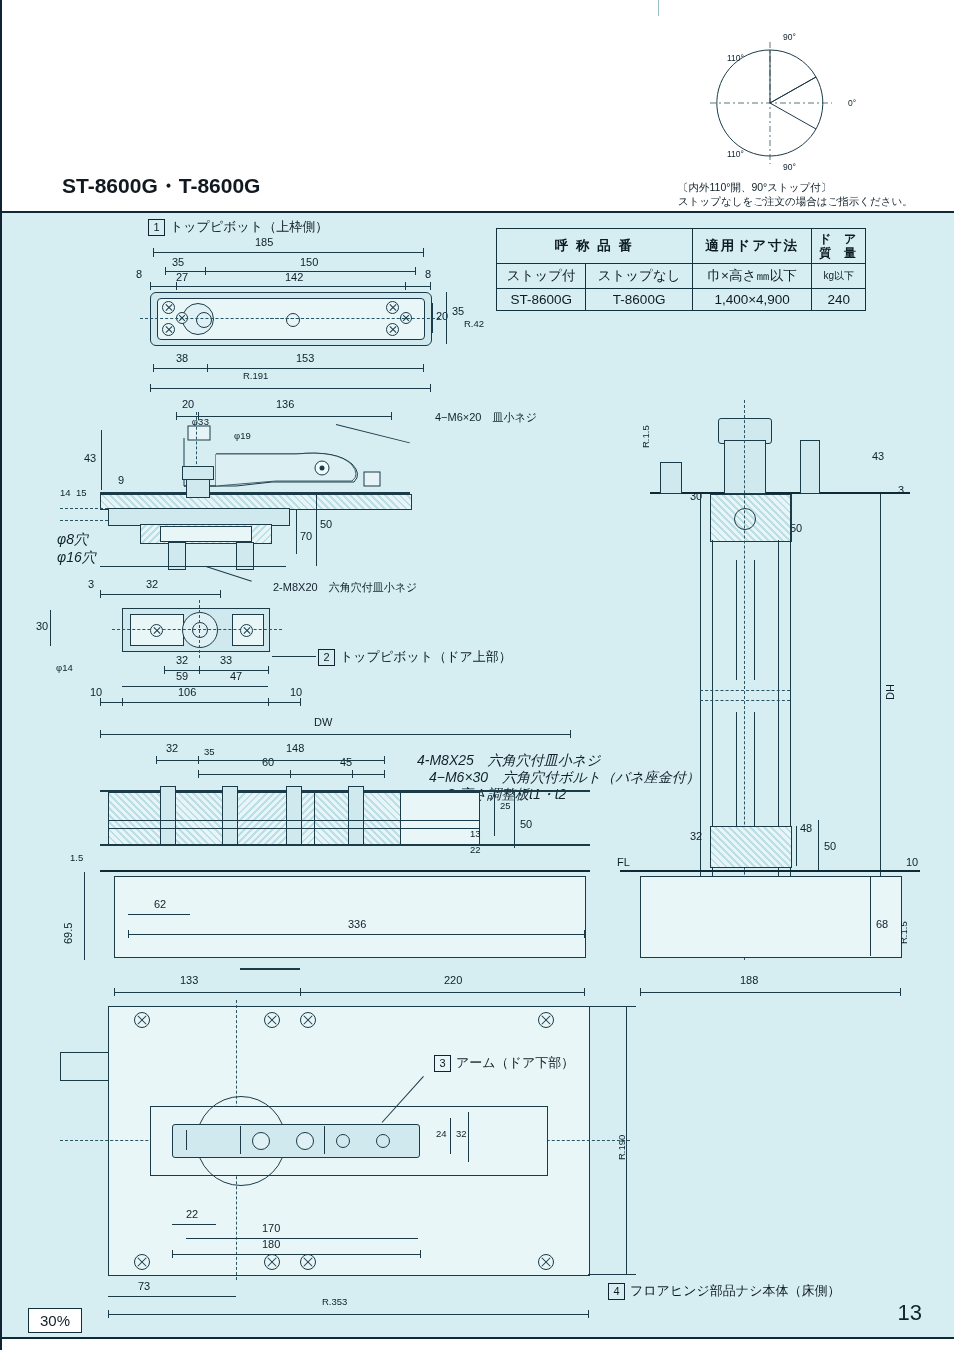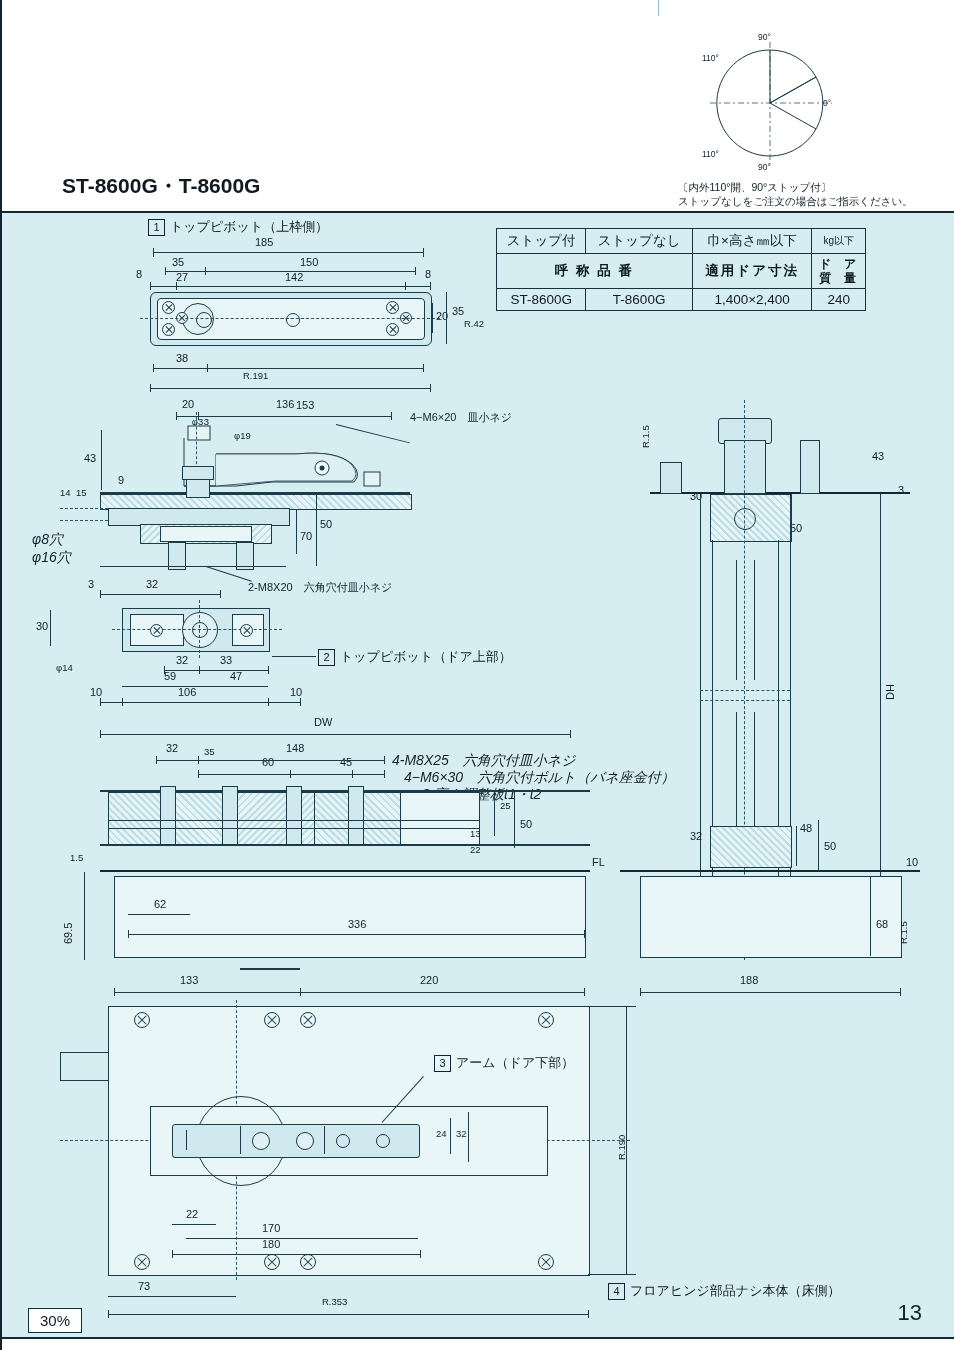--- a/index.html
+++ b/index.html
@@ -66,7 +66,7 @@
   }
   .callout .txt{vertical-align:middle;}
   .lbl{
-    position:absolute;font-size:11px;color:#10212b;white-space:nowrap;
+    position:absolute;font-size:11px;color:#10212b;white-space:nowrap;margin-left:25px;
   }
   .lbl.sm{font-size:14px;font-style:italic;}
   .lbl.xs{font-size:8.5px;}

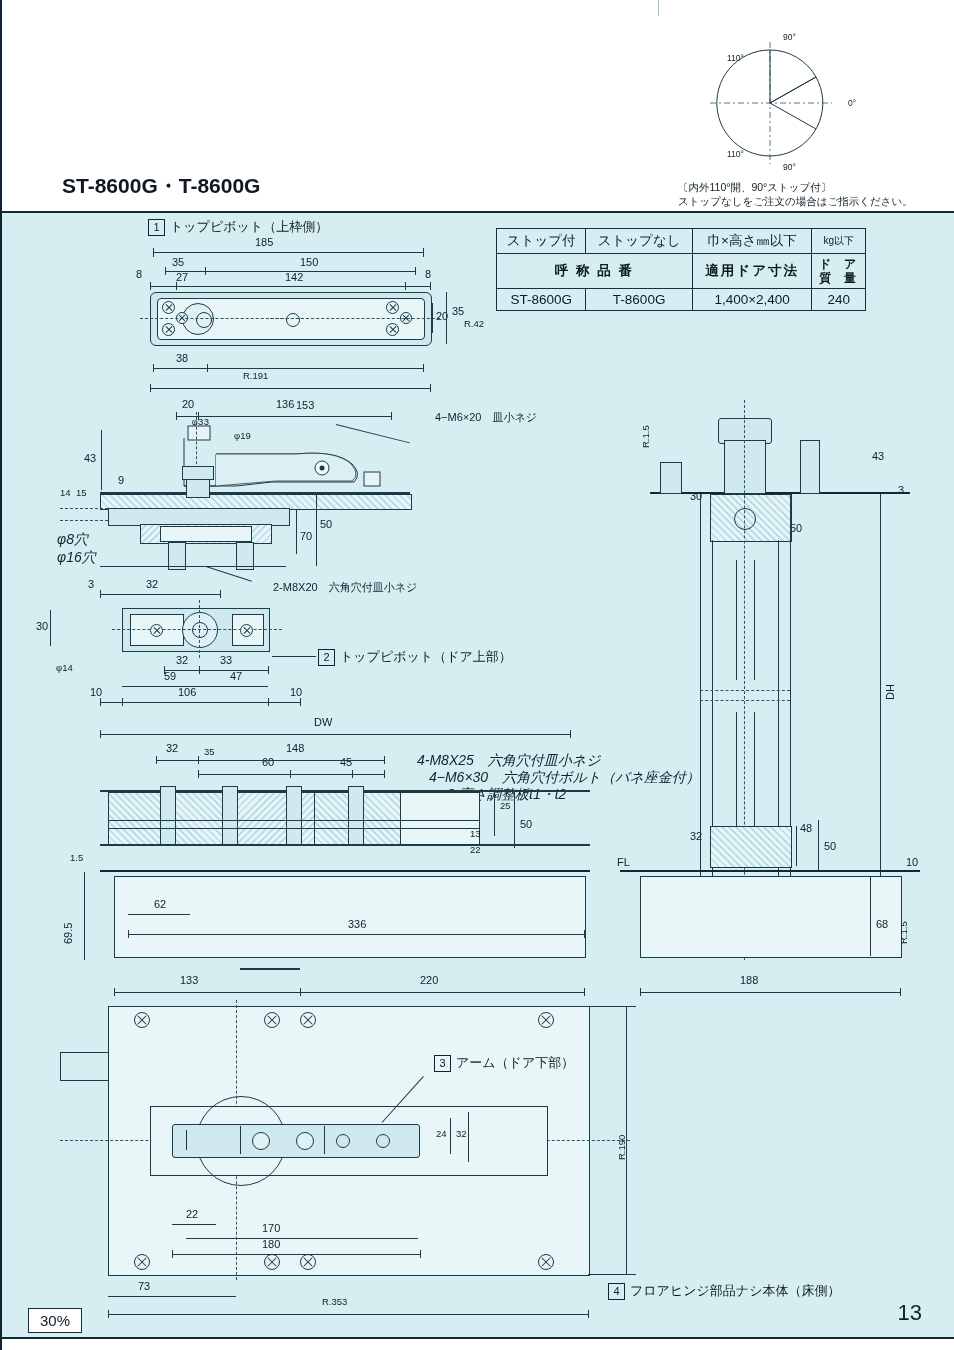--- a/index.html
+++ b/index.html
@@ -169,15 +169,15 @@
   <table class="spec-table">
     <tbody>
         <tr>
+      <th colspan="2">呼 称 品 番</th>
+      <th rowspan="1">適用ドア寸法</th>
+      <th rowspan="1" style="line-height:14px;font-size:12px;">ド&nbsp;&nbsp;ア<br>質&nbsp;&nbsp;量</th>
+    </tr>
+    <tr>
       <td>ストップ付</td>
       <td>ストップなし</td>
       <td>巾×高さ㎜以下</td>
       <td class="tiny">kg以下</td>
-    </tr>
-    <tr>
-      <th colspan="2">呼 称 品 番</th>
-      <th rowspan="1">適用ドア寸法</th>
-      <th rowspan="1" style="line-height:14px;font-size:12px;">ド&nbsp;&nbsp;ア<br>質&nbsp;&nbsp;量</th>
     </tr>
     <tr>
       <td>ST-8600G</td>

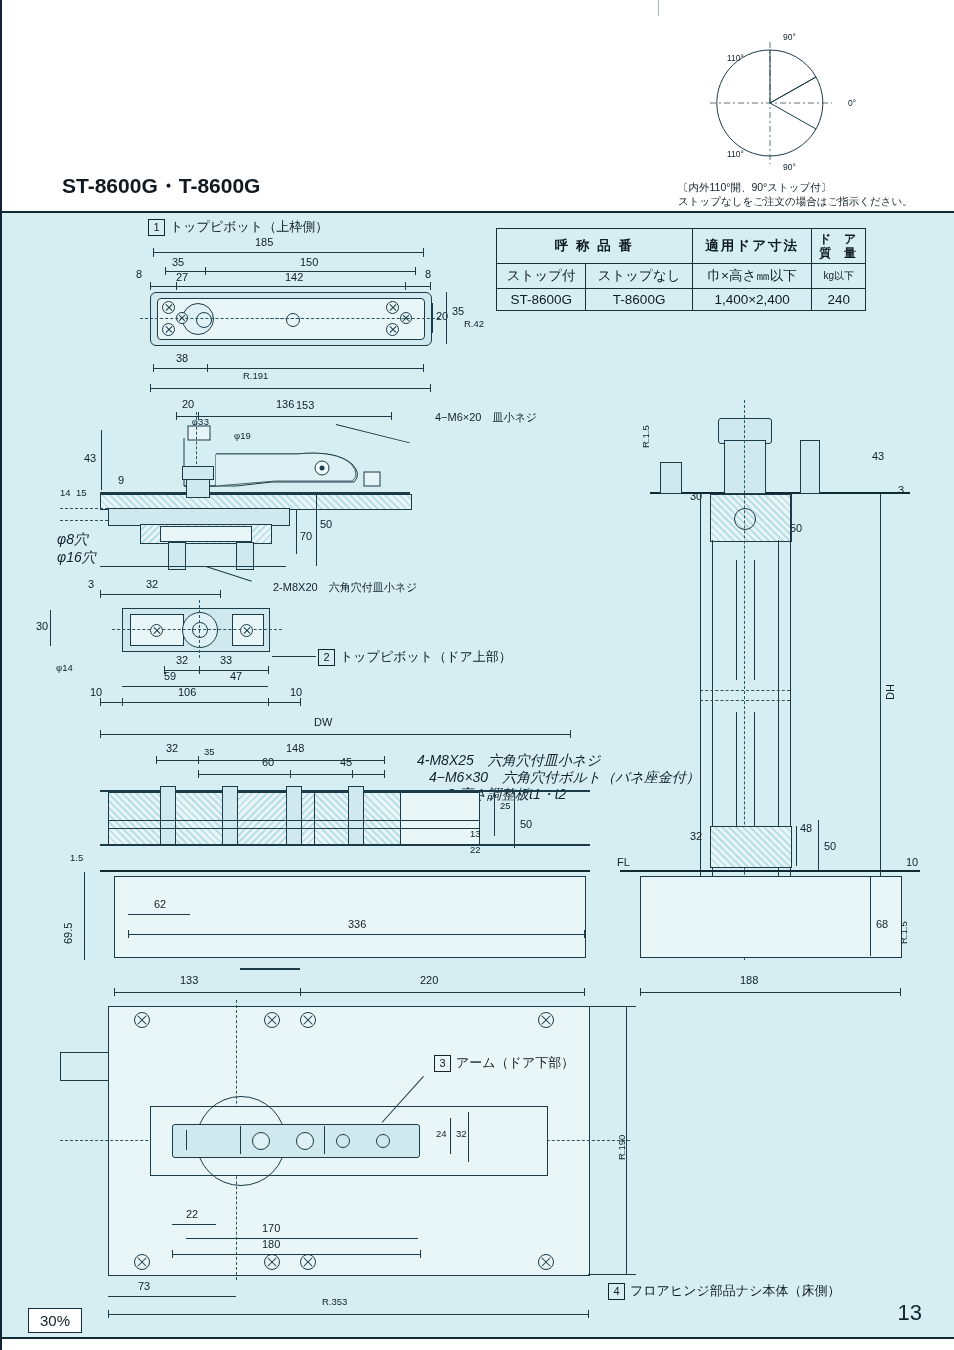--- a/index.html
+++ b/index.html
@@ -182,7 +182,7 @@
     <tr>
       <td>ST-8600G</td>
       <td>T-8600G</td>
-      <td>1,400×2,400</td>
+      <td>1,400×4,900</td>
       <td>240</td>
     </tr>
   </tbody>

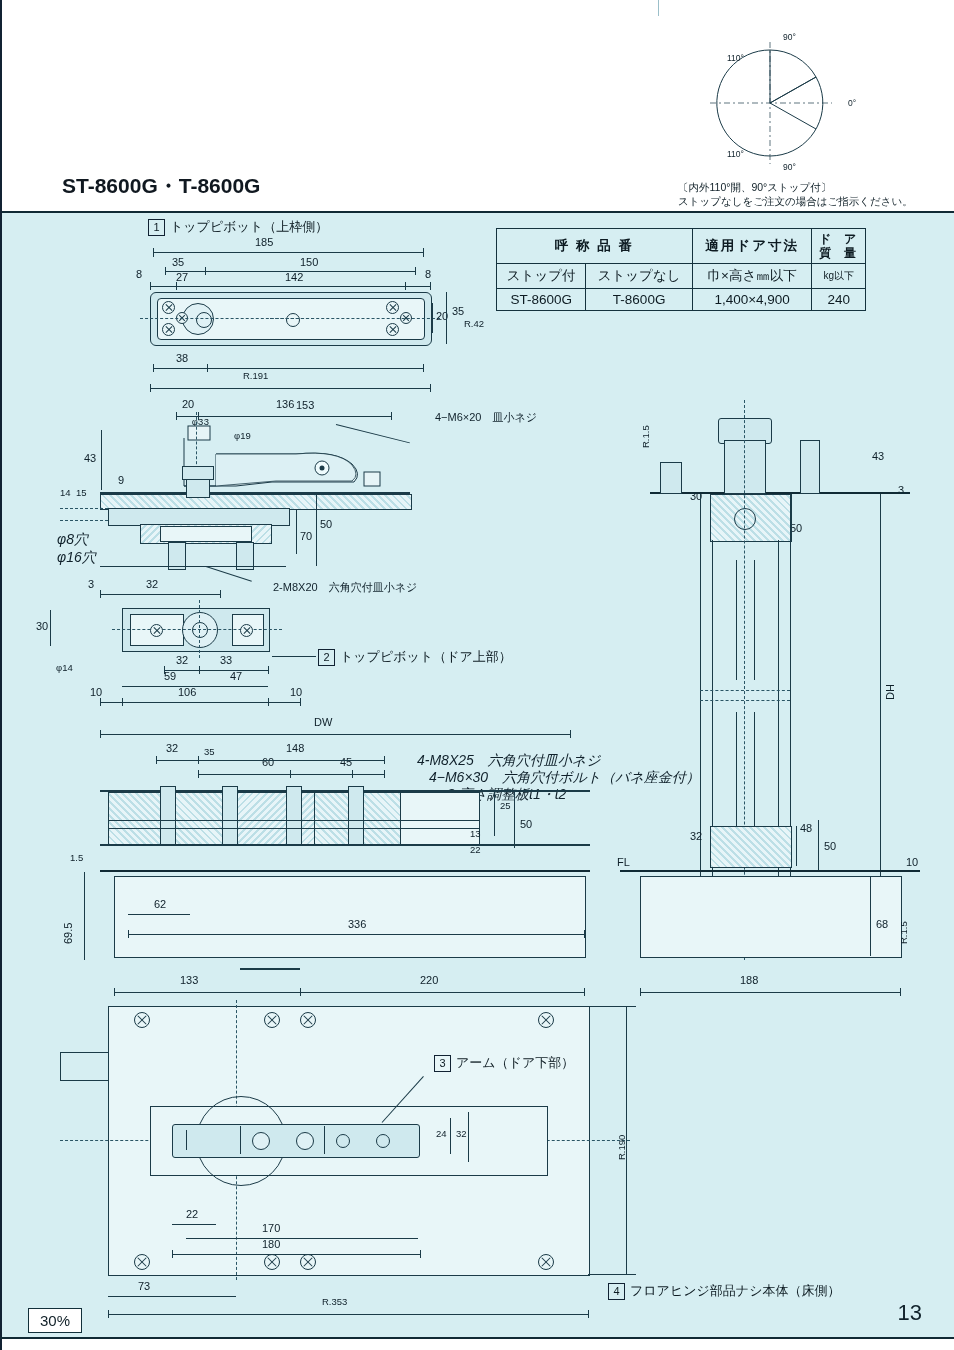--- a/index.html
+++ b/index.html
@@ -236,7 +236,7 @@
   <div class="ln lnv" style="left:432px;top:303px;height:30px;"></div>
 
   <div class="dim" style="left:176px;top:352px;">38</div>
-  <div class="dim" style="left:296px;top:352px;margin-top:47px;">153</div>
+  <div class="dim" style="left:296px;top:352px;">153</div>
   <div class="ln lnh" style="left:153px;top:368px;width:270px;"></div>
   <div class="ln lnv" style="left:153px;top:364px;height:8px;"></div>
   <div class="ln lnv" style="left:207px;top:364px;height:8px;"></div>

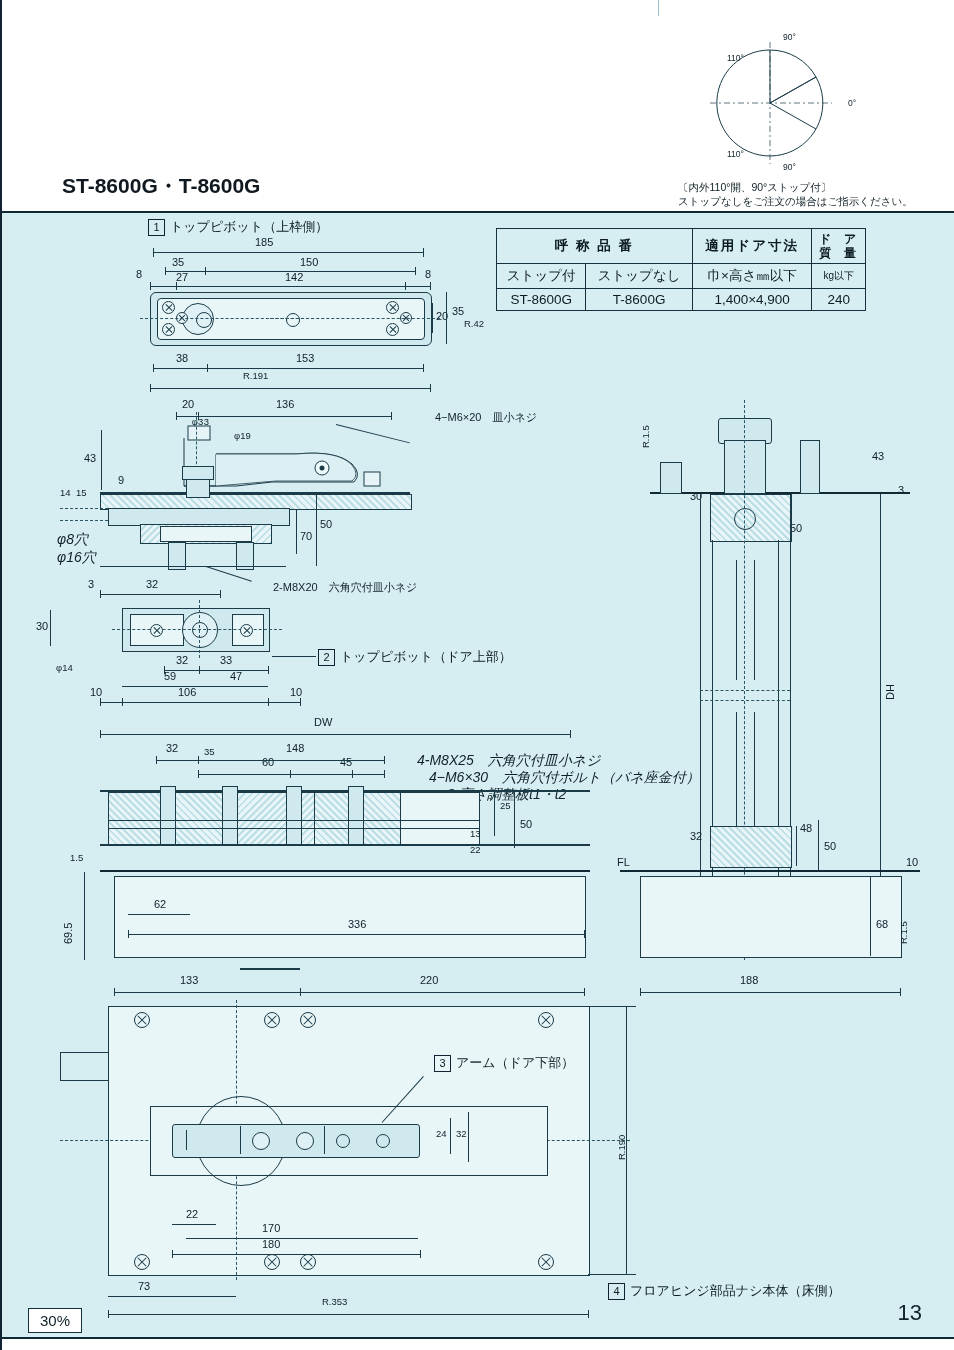--- a/index.html
+++ b/index.html
@@ -331,7 +331,7 @@
   <div class="ln lnv" style="left:199px;top:666px;height:8px;"></div>
   <div class="ln lnv" style="left:268px;top:666px;height:8px;"></div>
 
-  <div class="dim" style="left:164px;top:670px;">59</div>
+  <div class="dim" style="left:176px;top:670px;">59</div>
   <div class="dim" style="left:230px;top:670px;">47</div>
   <div class="ln lnh" style="left:122px;top:686px;width:146px;"></div>
   <div class="dim" style="left:178px;top:686px;">106</div>

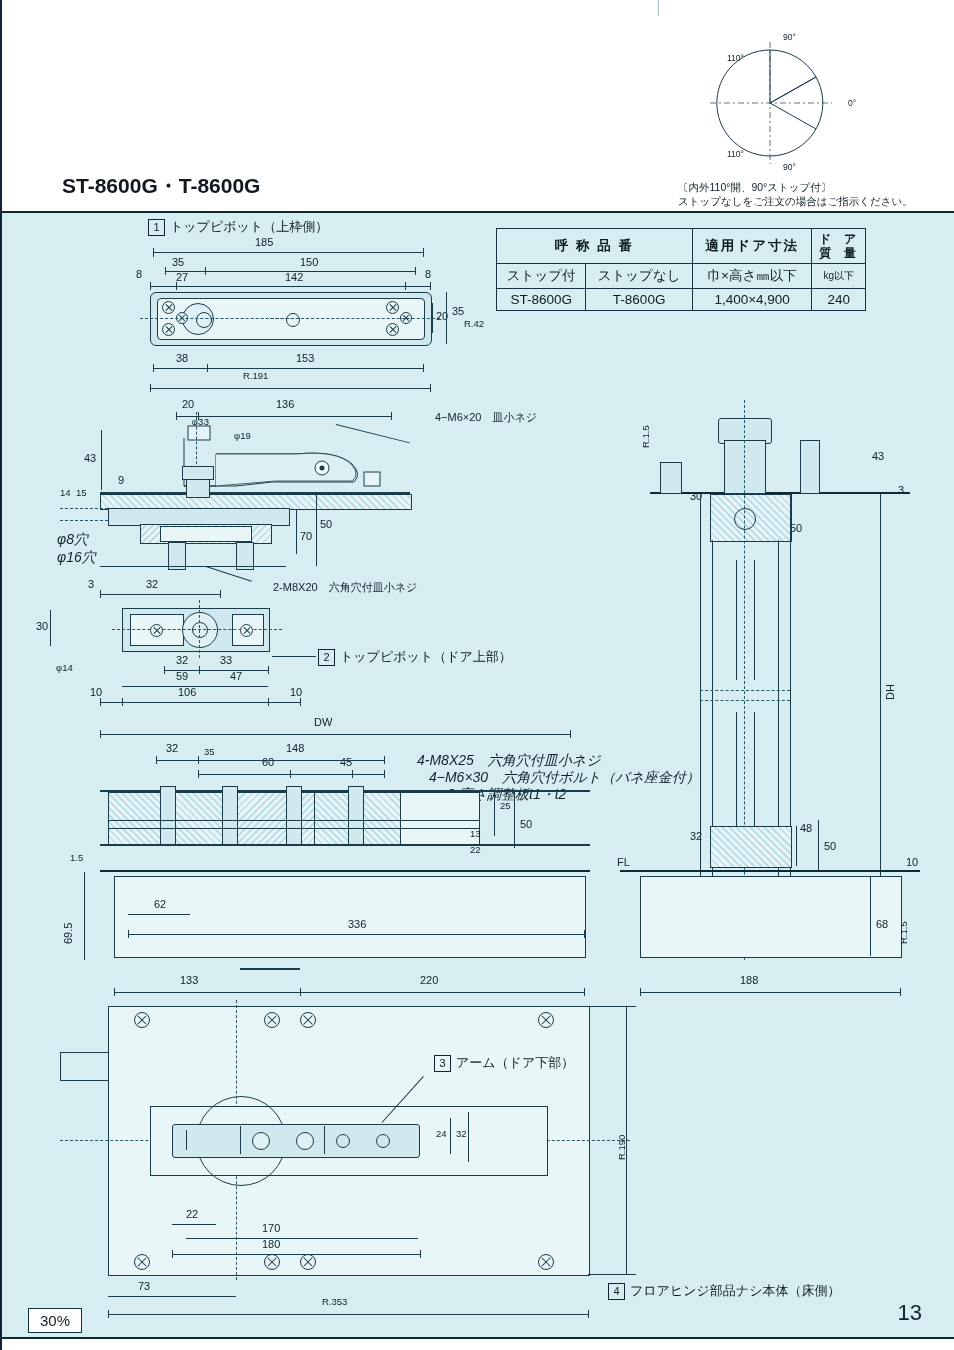--- a/index.html
+++ b/index.html
@@ -405,7 +405,7 @@
   <div class="ln lnv" style="left:84px;top:872px;height:88px;"></div>
 
   <div class="dim" style="left:180px;top:974px;">133</div>
-  <div class="dim" style="left:420px;top:974px;text-align:right;">220</div>
+  <div class="dim" style="left:444px;top:974px;text-align:right;">220</div>
   <div class="ln lnh" style="left:114px;top:992px;width:470px;"></div>
   <div class="ln lnv" style="left:114px;top:988px;height:8px;"></div>
   <div class="ln lnv" style="left:300px;top:988px;height:8px;"></div>

